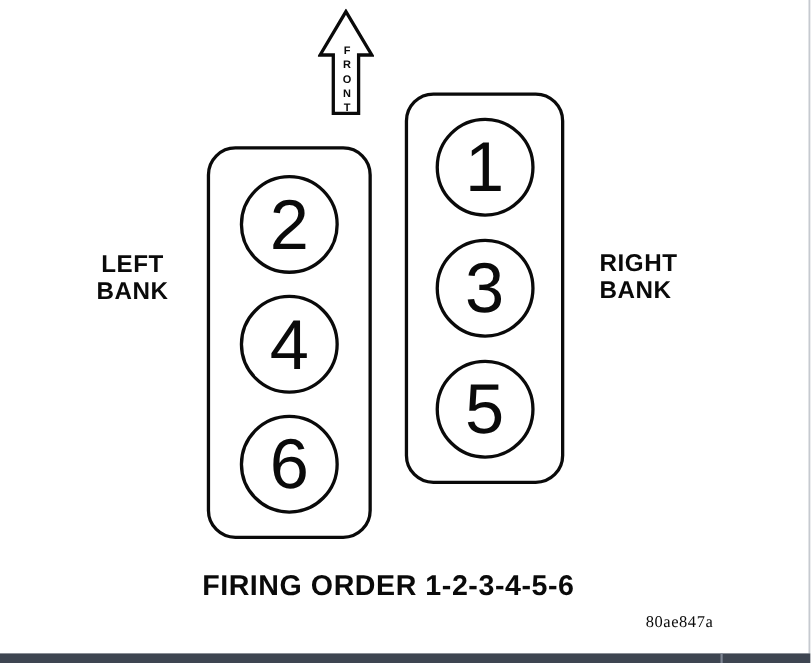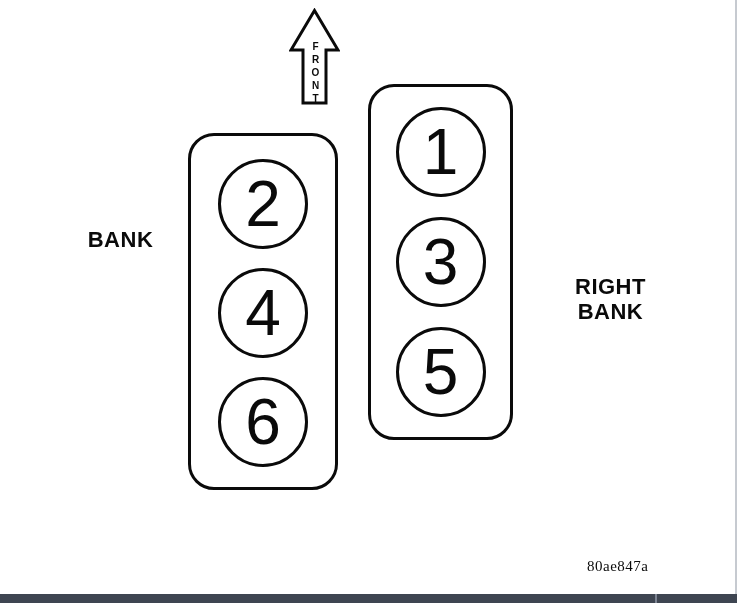--- a/index.html
+++ b/index.html
@@ -164,6 +164,7 @@
   <div class="front-label">FRONT</div>
 
   <div class="bank-label bank-label-left">
+    <div>LEFT</div>
     <div>BANK</div>
   </div>
   <div class="bank-outline bank-left">

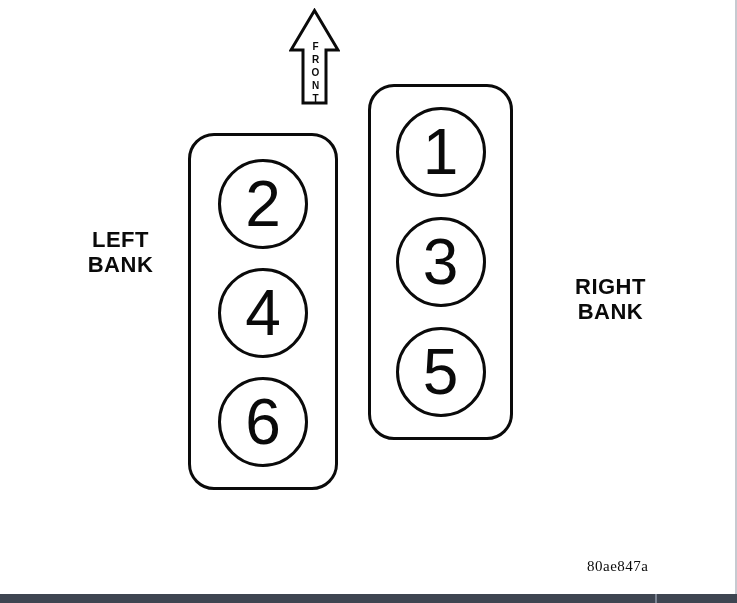--- a/index.html
+++ b/index.html
@@ -99,10 +99,9 @@
     text-align: center;
   }
   .bank-label-right {
-    left: 575px;
+    left: 545px;
     top: 226px;
-    text-align: center;
-    margin-top: 48px;
+    text-align: left;
   }
 
   

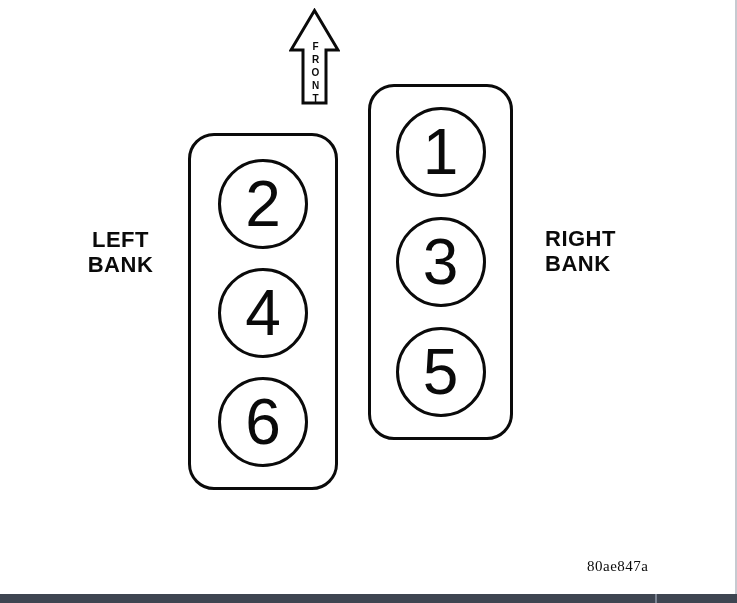--- a/index.html
+++ b/index.html
@@ -182,6 +182,7 @@
     <div>BANK</div>
   </div>
 
+  <div class="caption">FIRING ORDER 1-2-3-4-5-6</div>
 
   <div class="figure-id">80ae847a</div>
 

